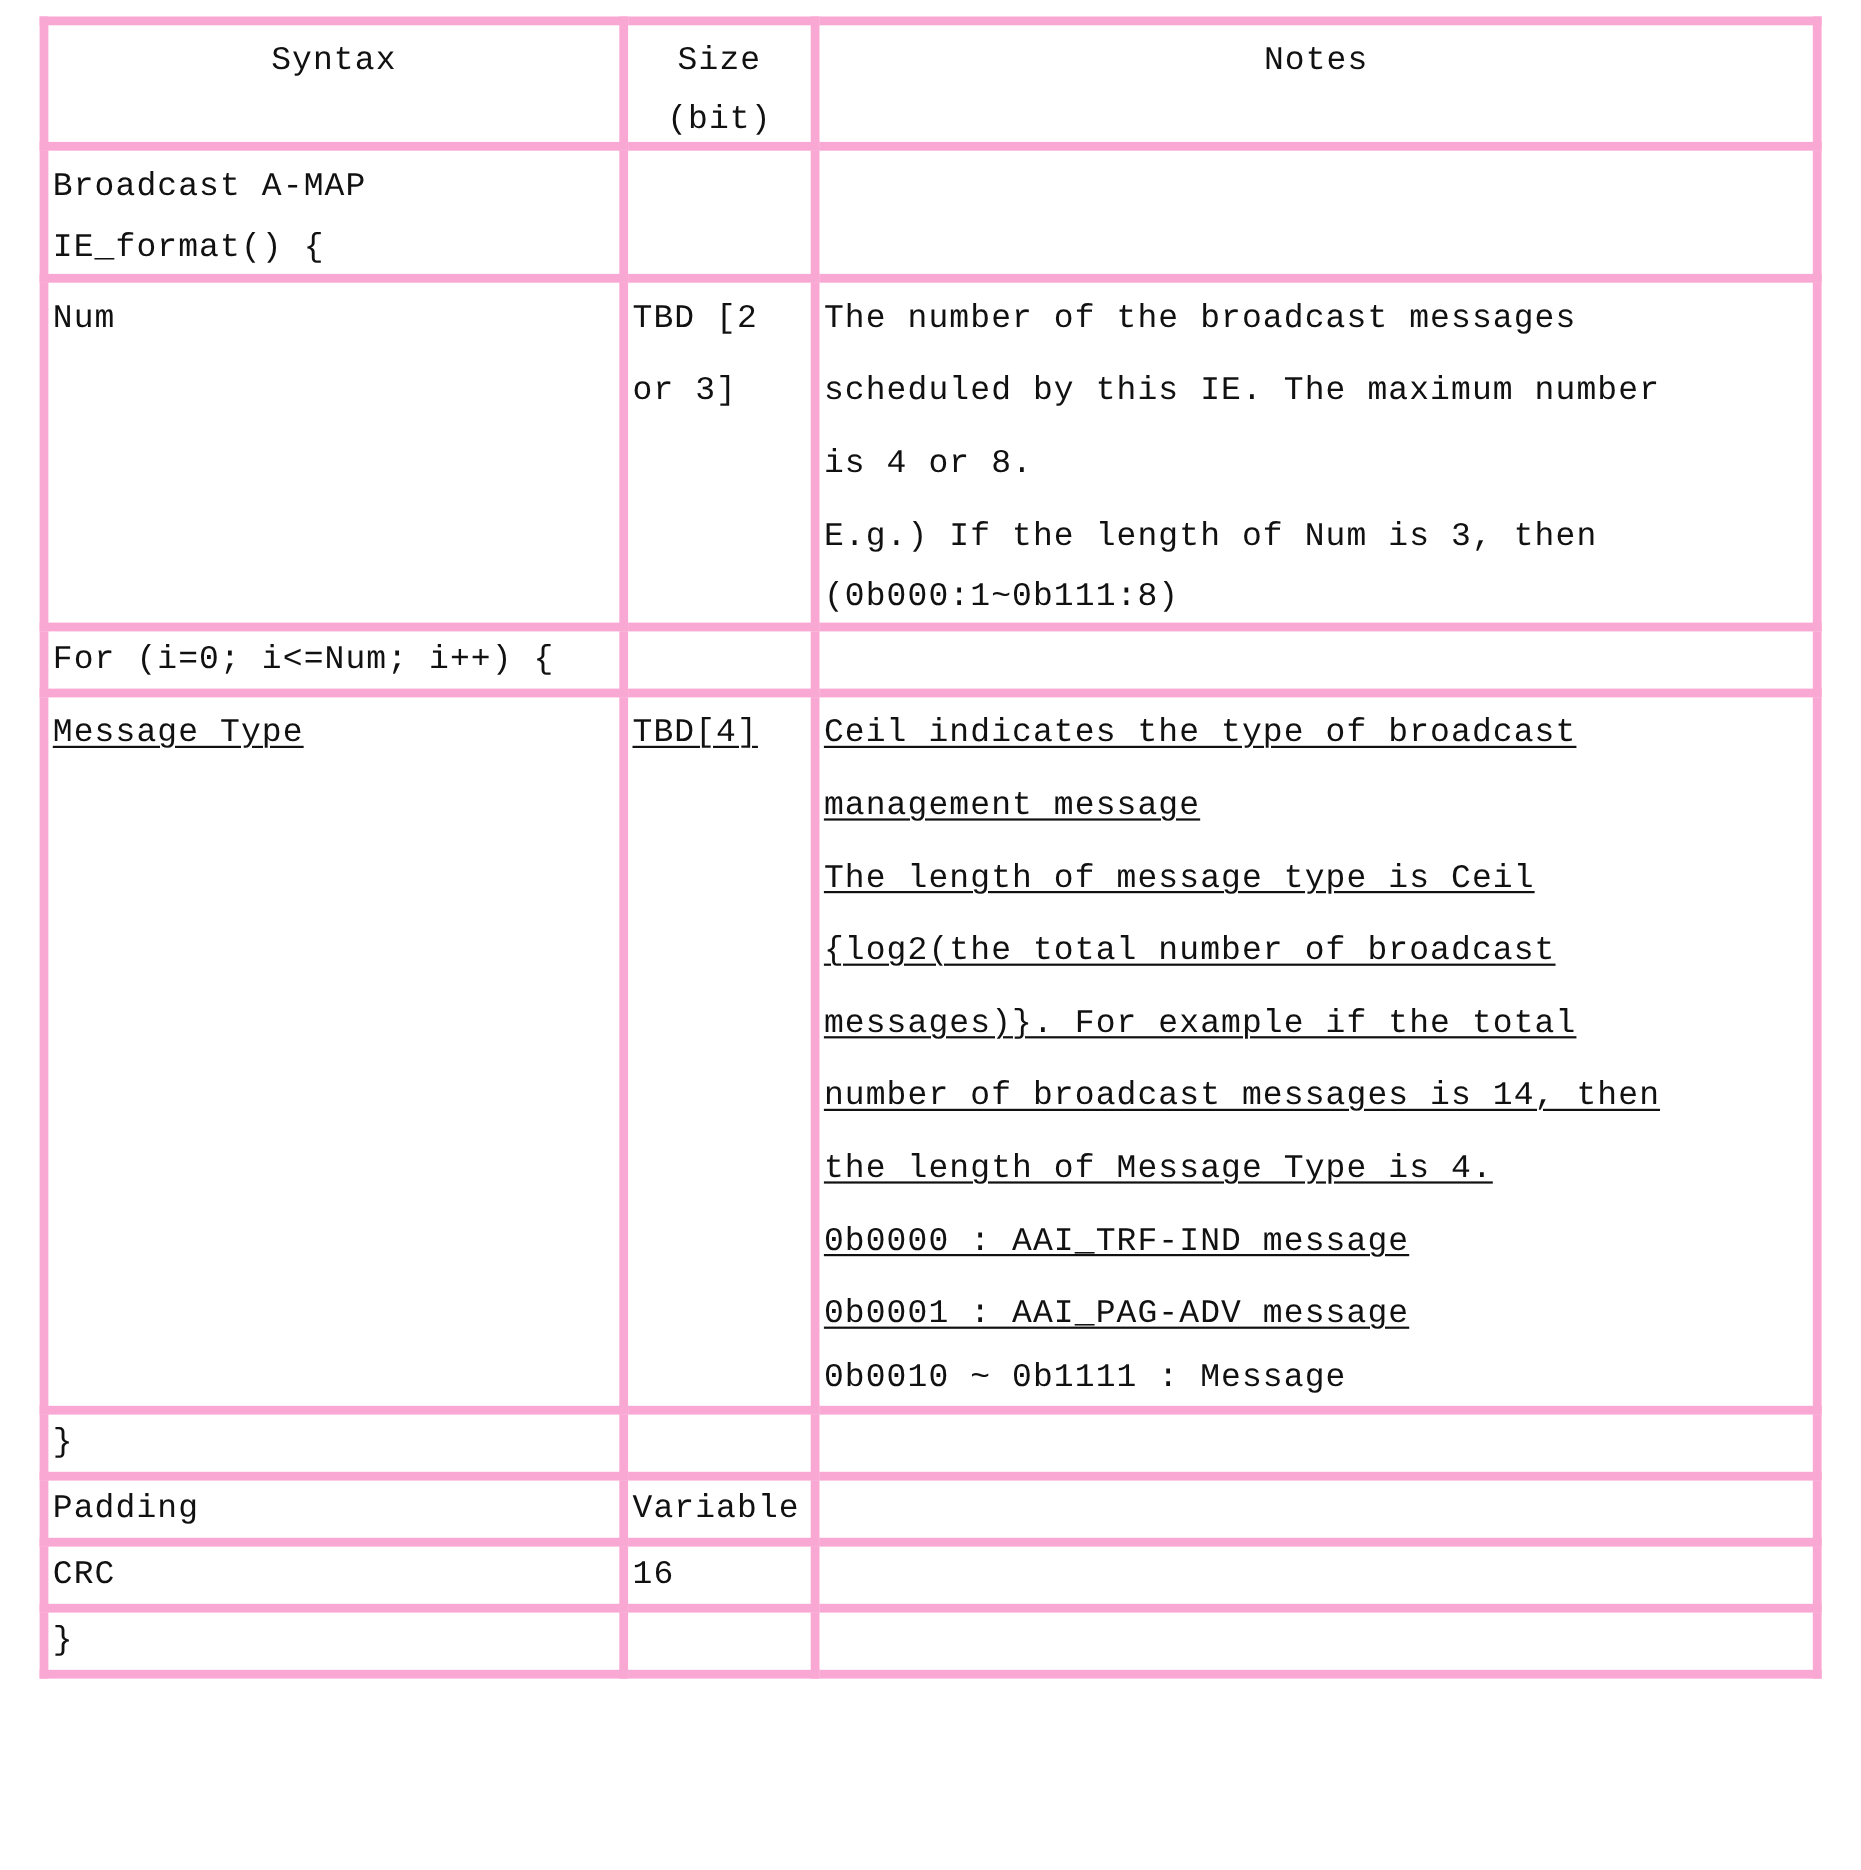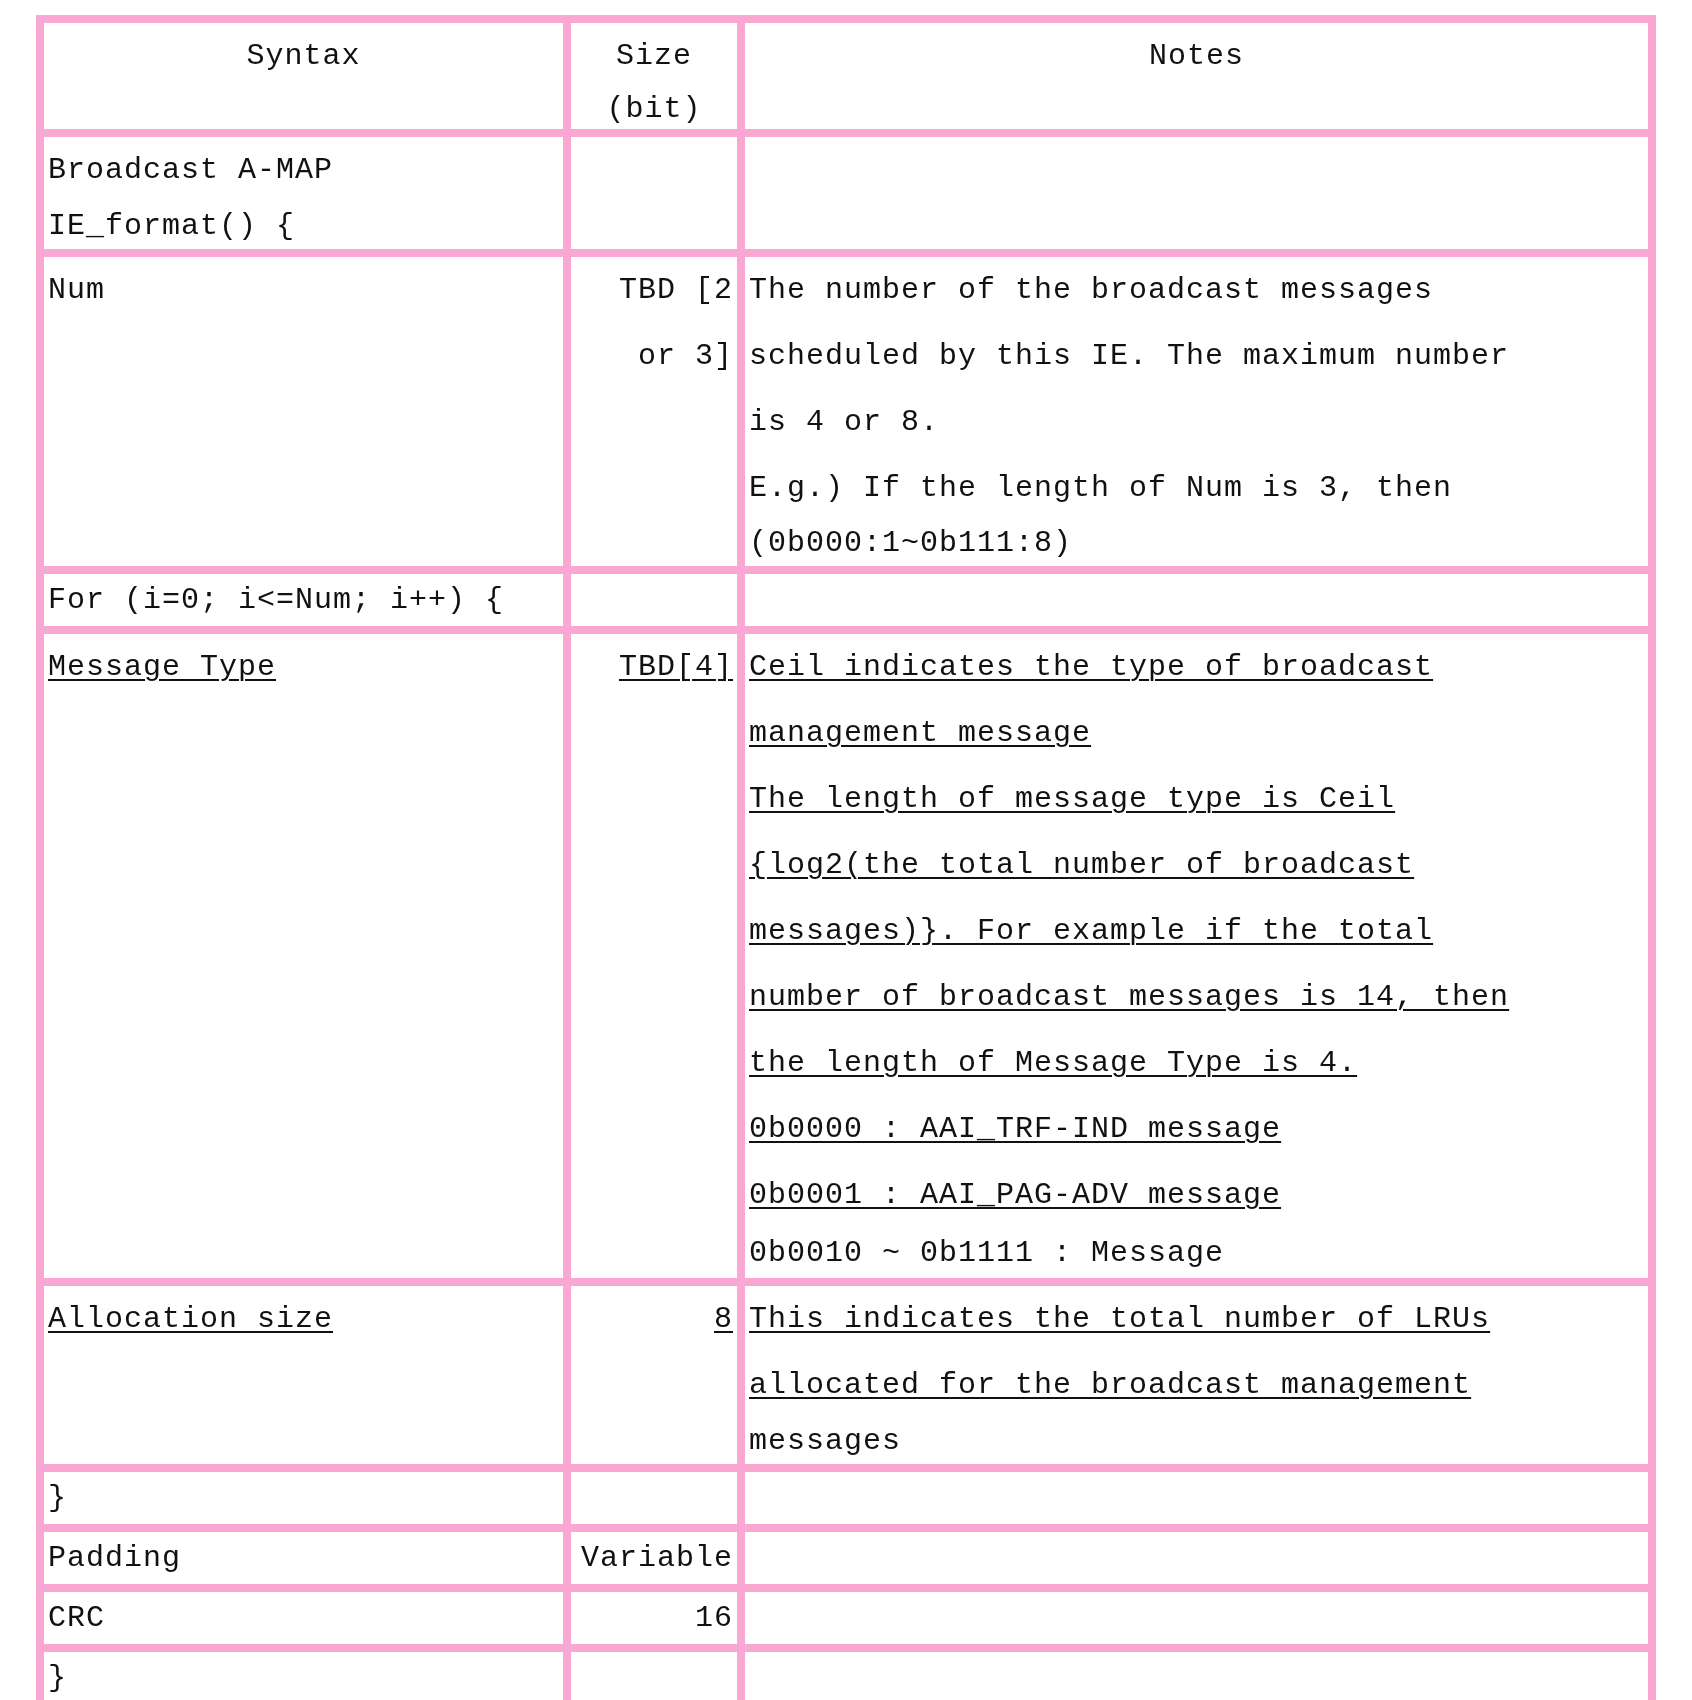--- a/index.html
+++ b/index.html
@@ -12,7 +12,7 @@
            letter-spacing:1px; overflow:hidden;font-family:Liberation Mono, monospace; }
   th { text-align:center; }
   .c-syn { width:527px; }
-  .c-size { width:174px; text-align:right; }
+  .c-size { width:174px; text-align:left; }
   .c-notes { width:auto; }
   .line { display:block; white-space:nowrap; }
   .u { text-decoration:underline; text-decoration-thickness:2px; text-underline-offset:4px; }

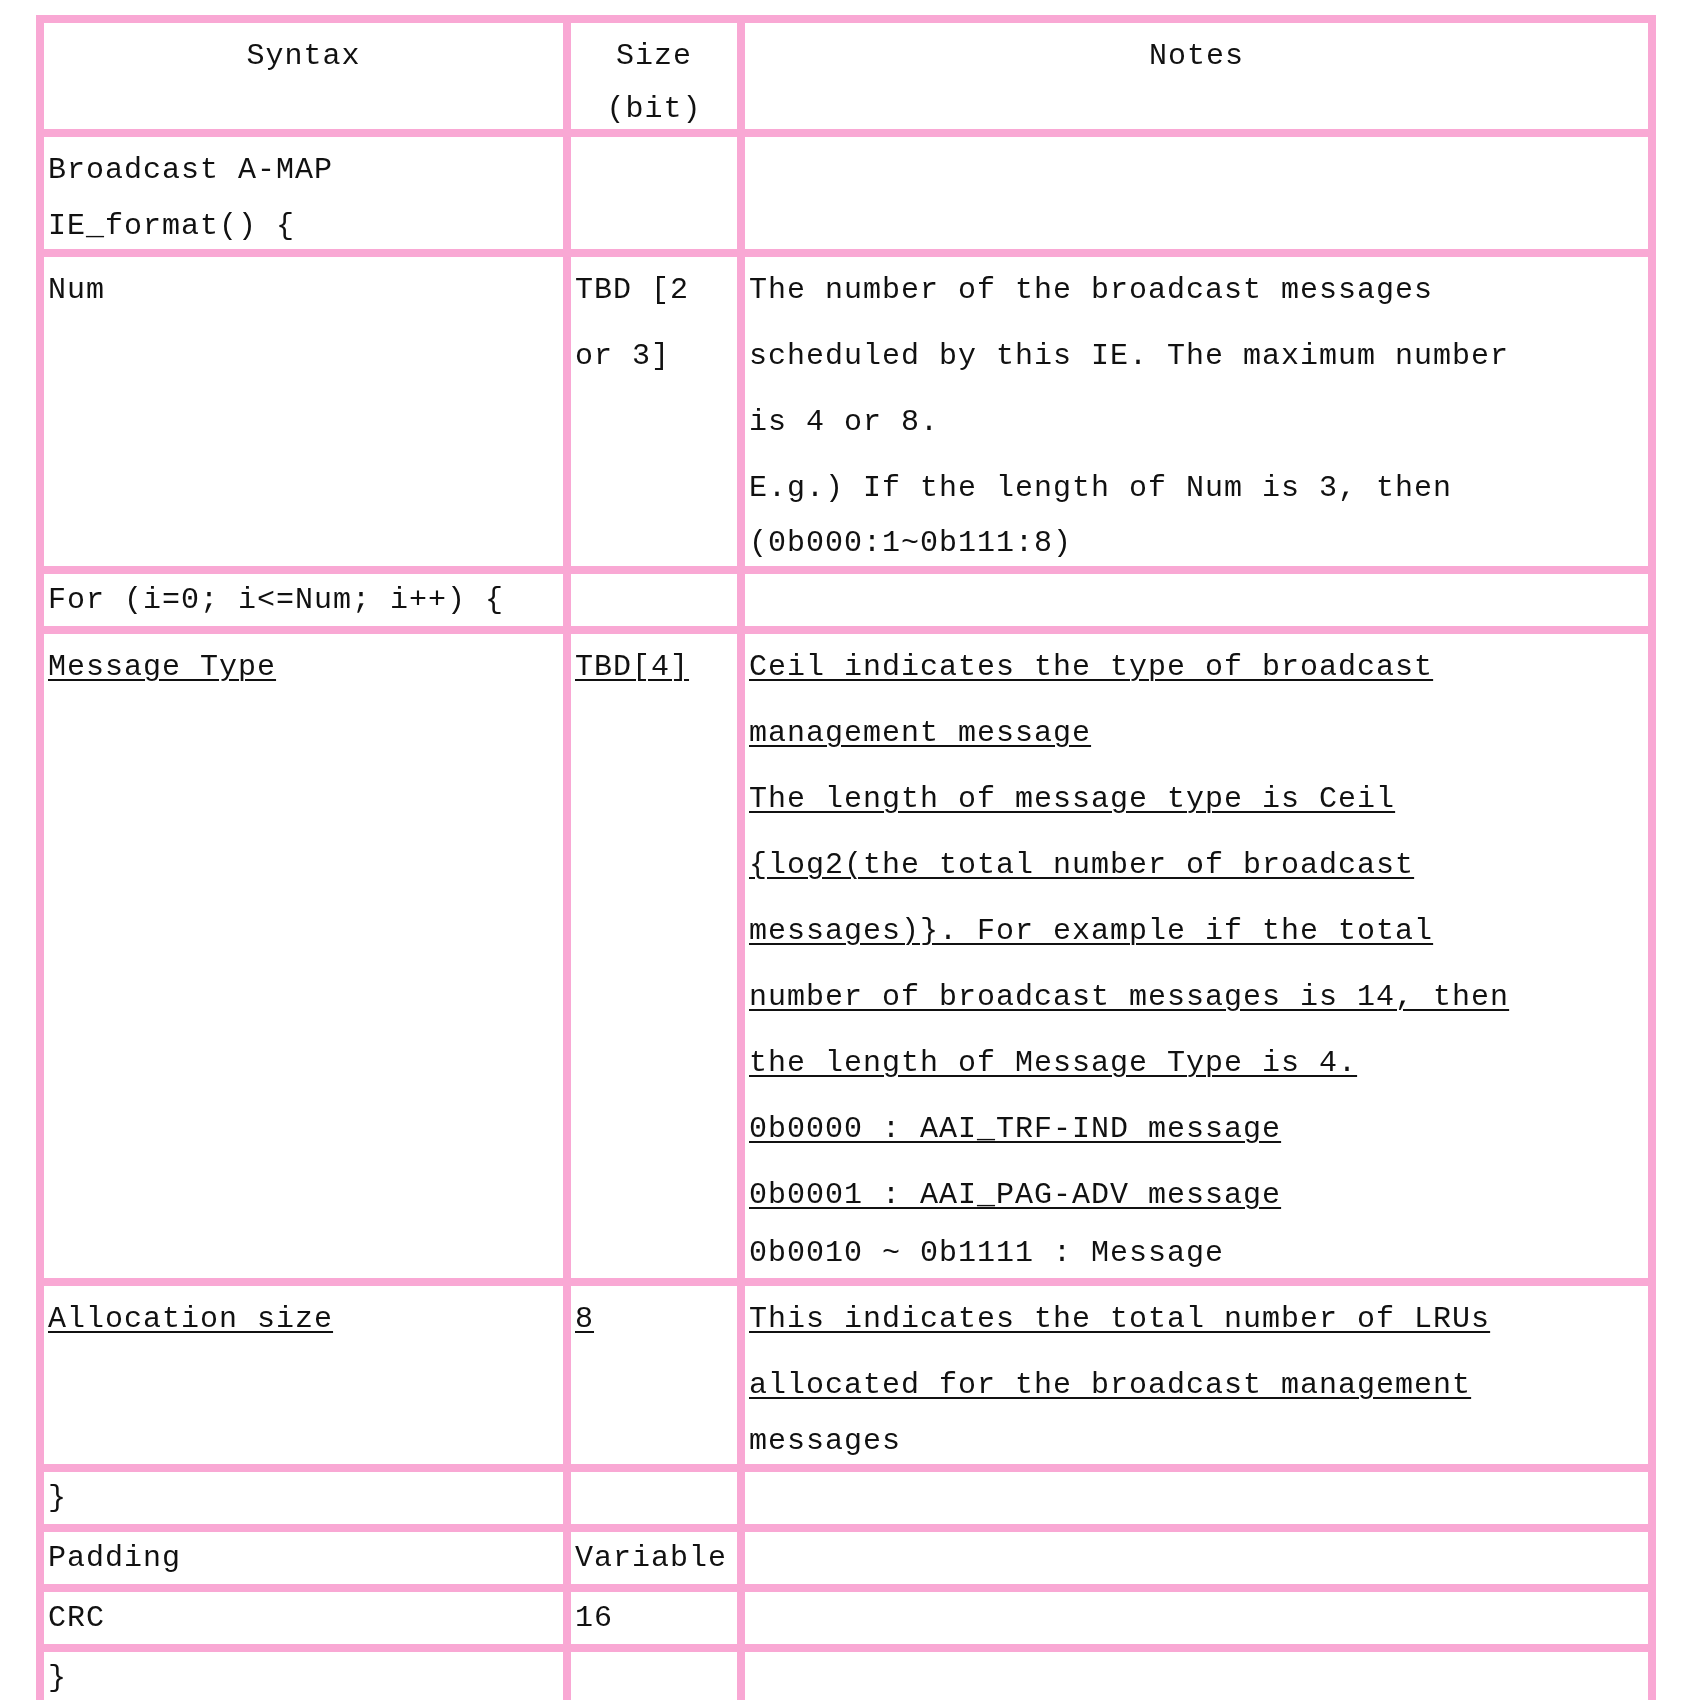--- a/index.html
+++ b/index.html
@@ -103,19 +103,6 @@
     </td>
   </tr>
 
-  <tr class="h-alloc">
-    <td>
-      <span class="line u">Allocation size</span>
-    </td>
-    <td class="c-size">
-      <span class="line u">8</span>
-    </td>
-    <td>
-      <span class="line u">This indicates the total number of LRUs</span>
-      <span class="line u">allocated for the broadcast management</span>
-      <span class="line" style="line-height:46px">messages</span>
-    </td>
-  </tr>
 
   <tr class="h-small small">
     <td>

